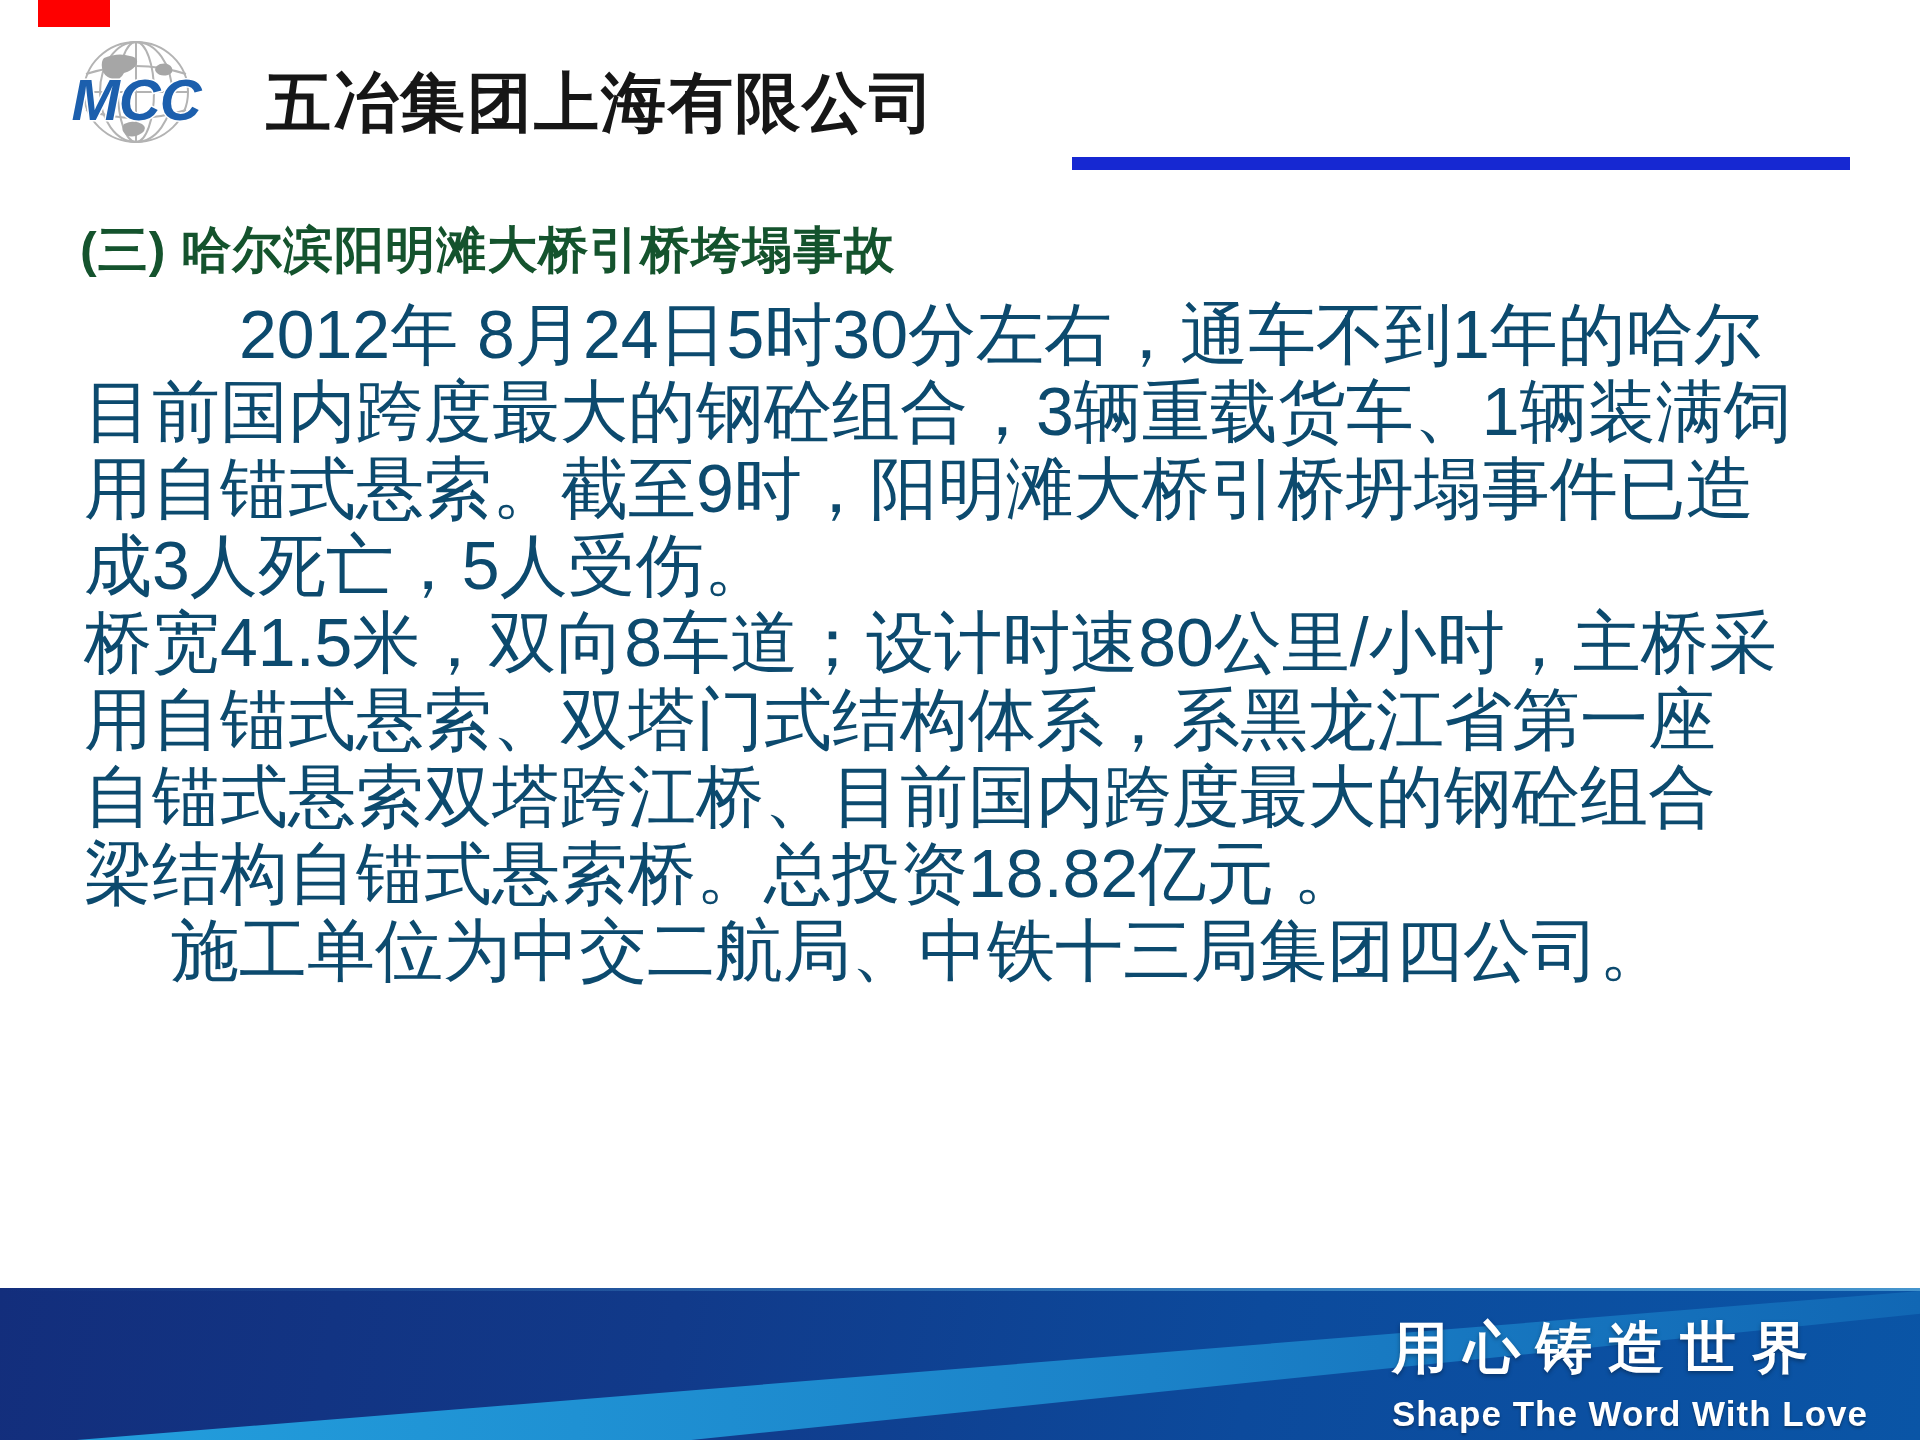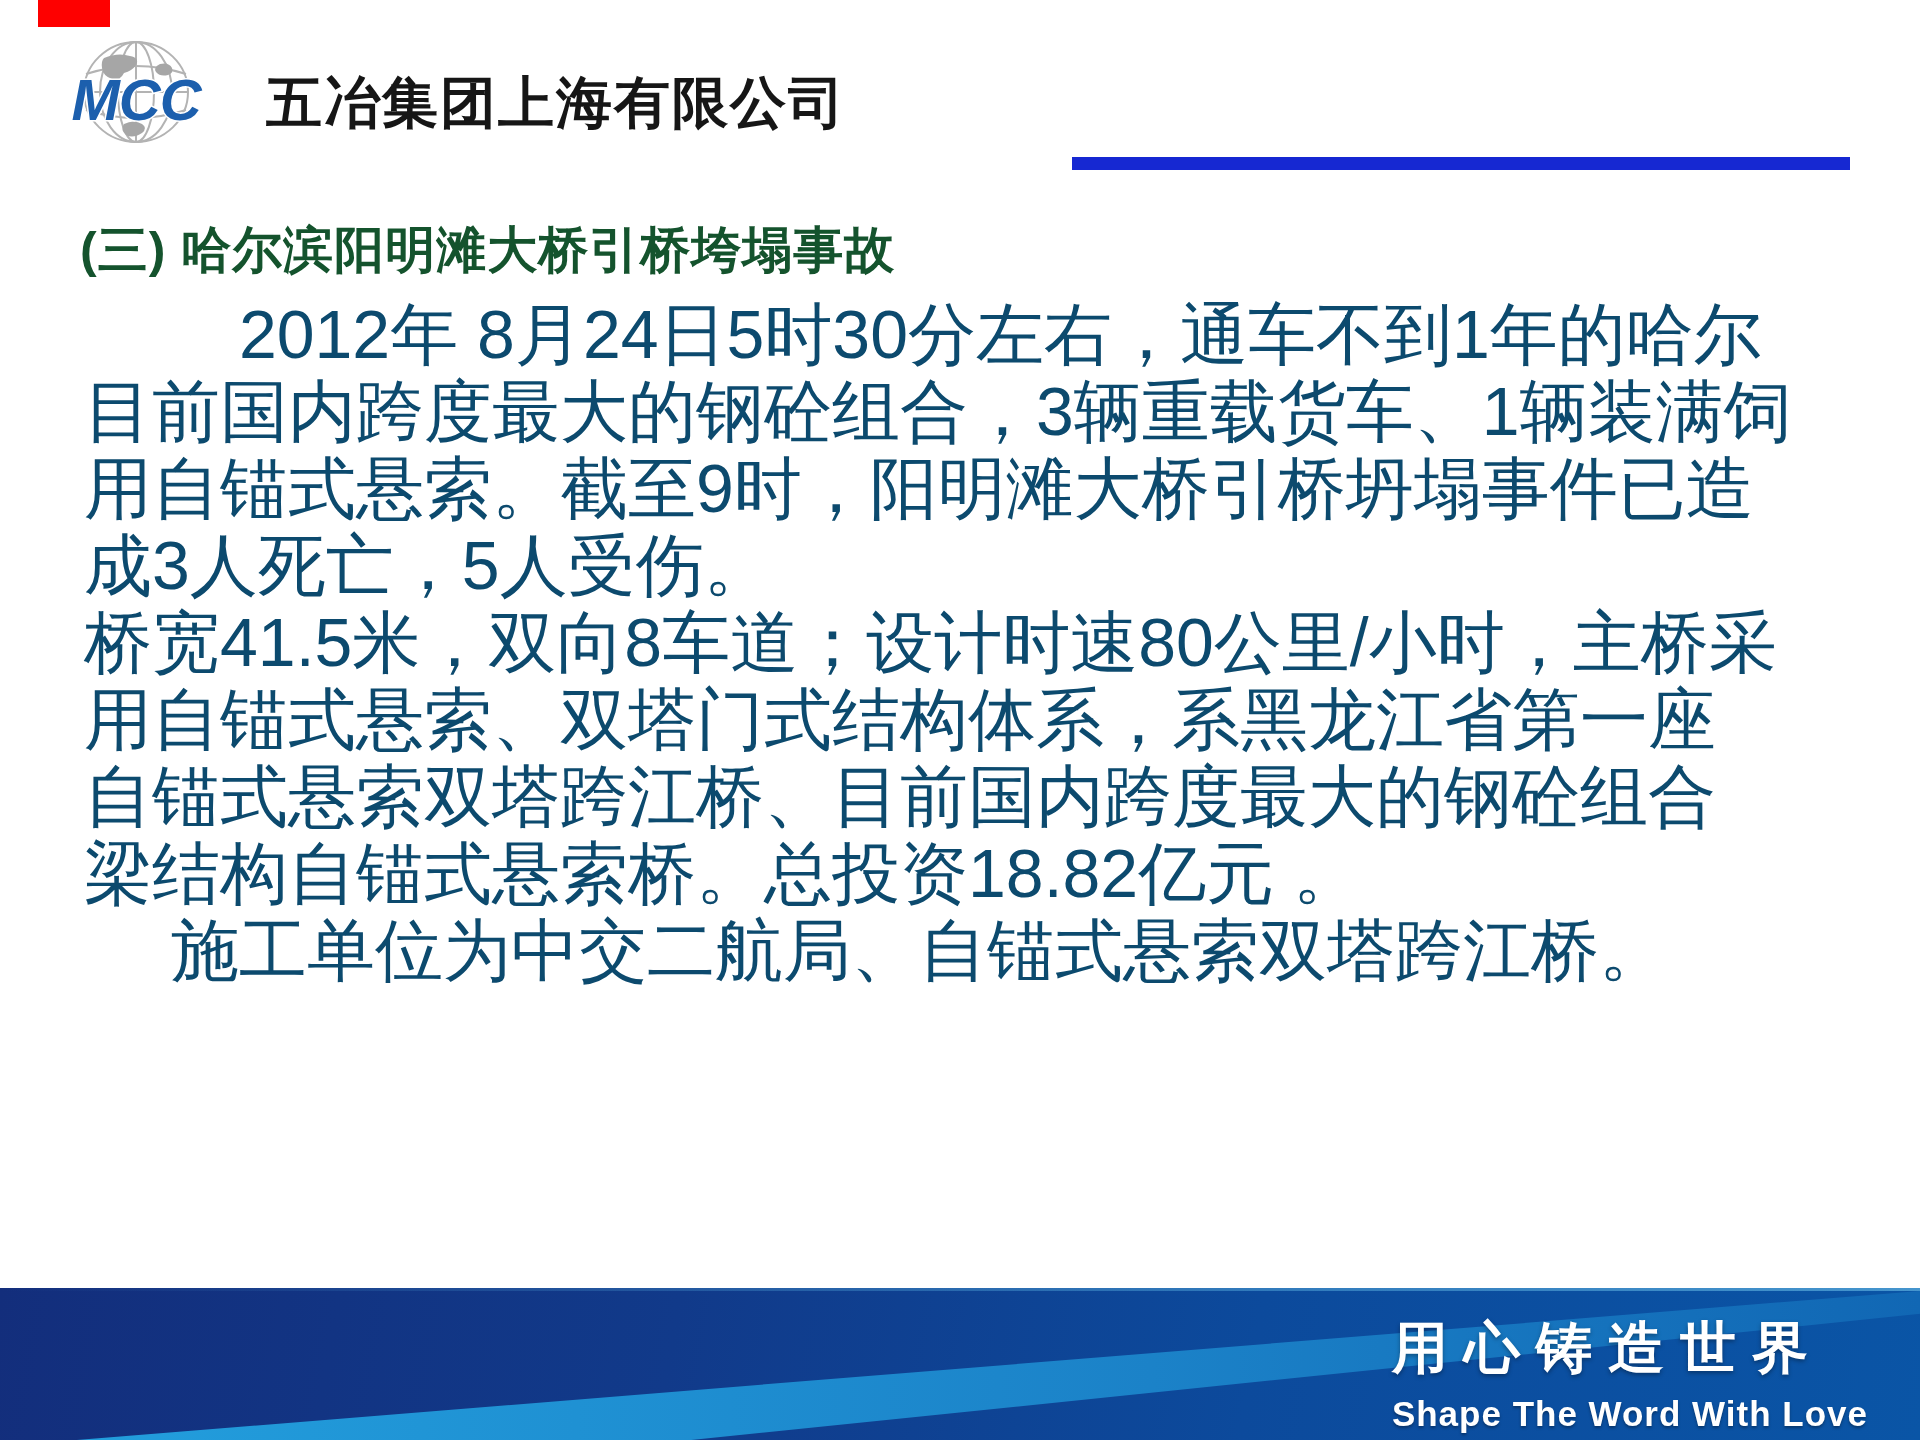--- a/index.html
+++ b/index.html
@@ -18,7 +18,7 @@
   .logo{position:absolute;left:28px;top:40px;width:208px;height:108px;}
   .company-name{
     position:absolute;left:262px;top:60px;
-    font-size:56px;font-weight:900;color:#161616;letter-spacing:2px;
+    font-size:65px;font-weight:900;color:#161616;letter-spacing:2px;
     line-height:86px;white-space:pre;text-align:right;
   }
   .header-underline{

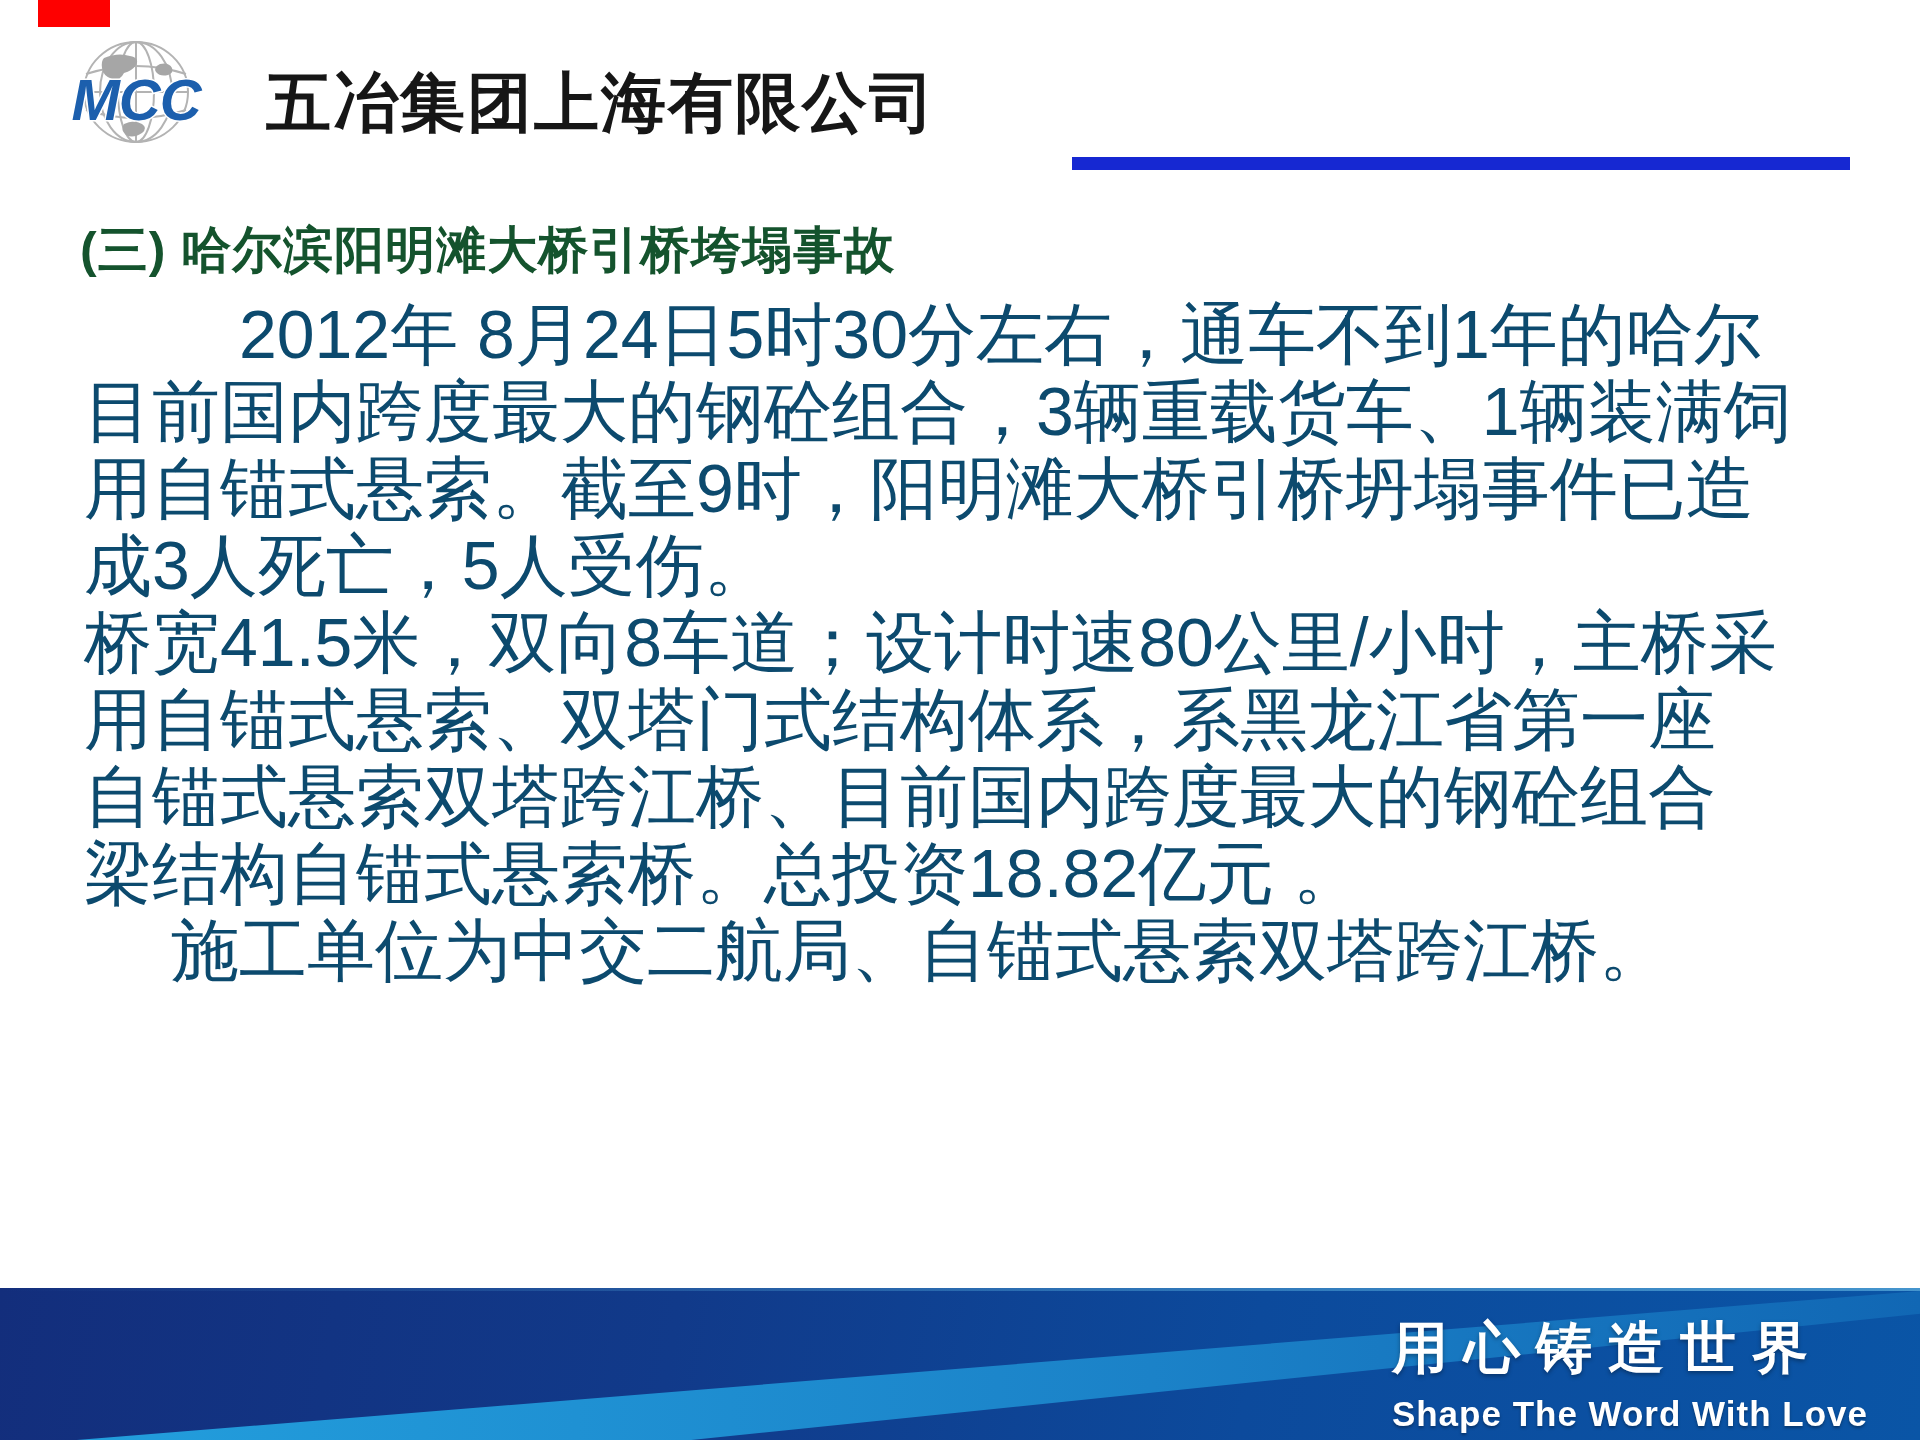--- a/index.html
+++ b/index.html
@@ -113,7 +113,7 @@
     <div class="body-line">用自锚式悬索、双塔门式结构体系，系黑龙江省第一座</div>
     <div class="body-line">自锚式悬索双塔跨江桥、目前国内跨度最大的钢砼组合</div>
     <div class="body-line">梁结构自锚式悬索桥。总投资18.82亿元 。</div>
-    <div class="body-line">　 施工单位为中交二航局、自锚式悬索双塔跨江桥。</div>
+    <div class="body-line">　 施工单位为中交二航局、中铁十三局集团四公司。</div>
   </div>
 
   <div class="footer">

